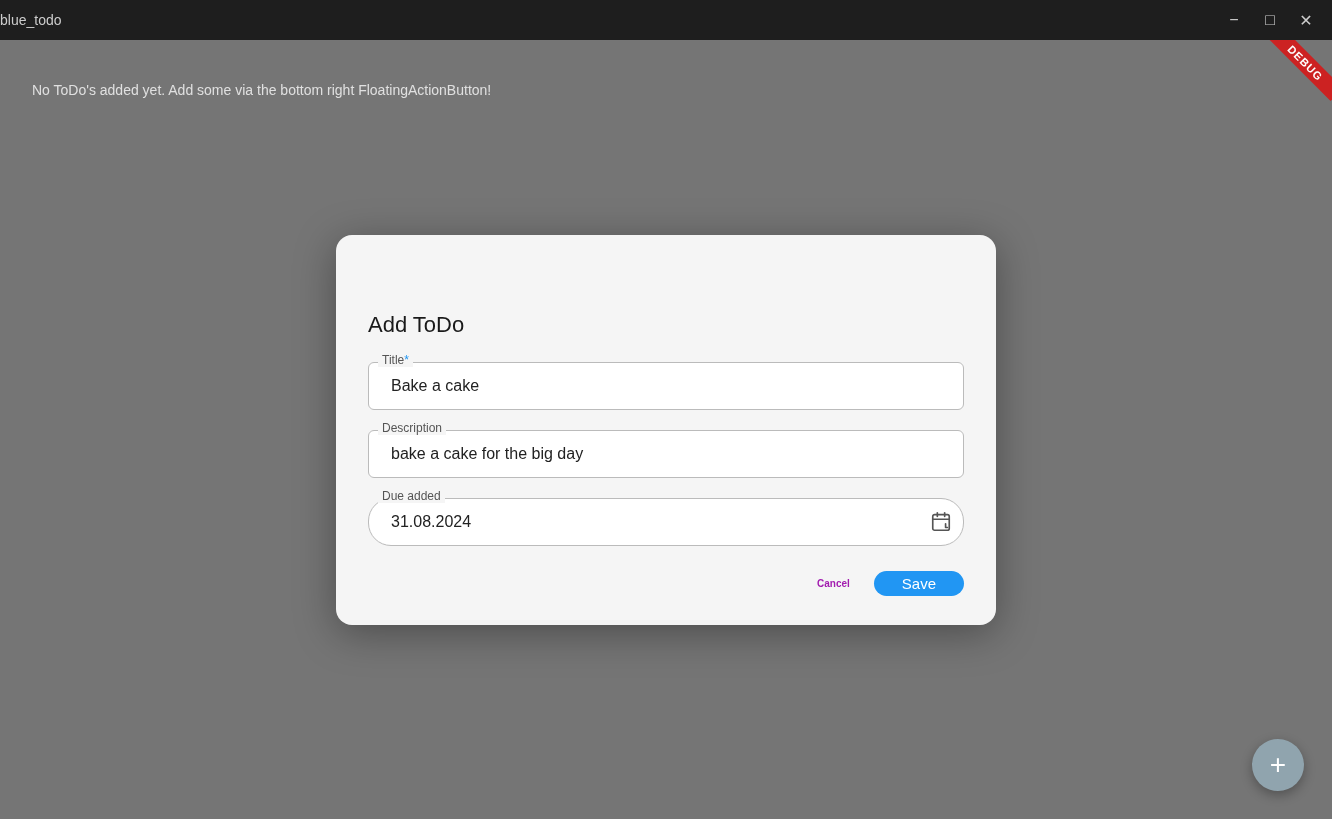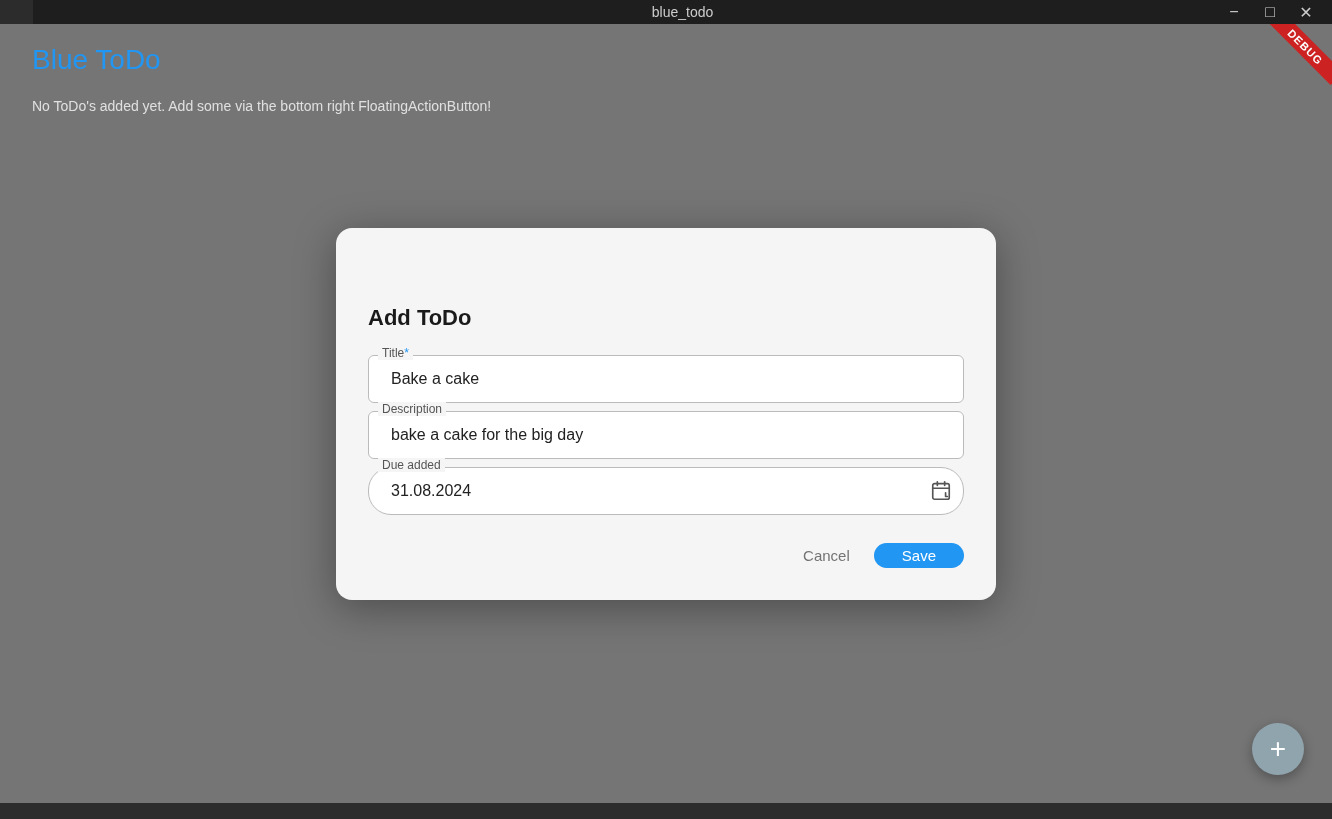--- a/index.html
+++ b/index.html
@@ -15,13 +15,12 @@
     .title-bar {
       display: flex;
       align-items: center;
-      justify-content: center;
+      justify-content: flex-start;
       background: #1e1e1e;
-      height: 24px;
+      height: 40px;
       position: relative;
       color: #ccc;
       font-size: 14px;
-      margin-left: 33px;
     }
     .title-bar-controls {
       position: absolute;

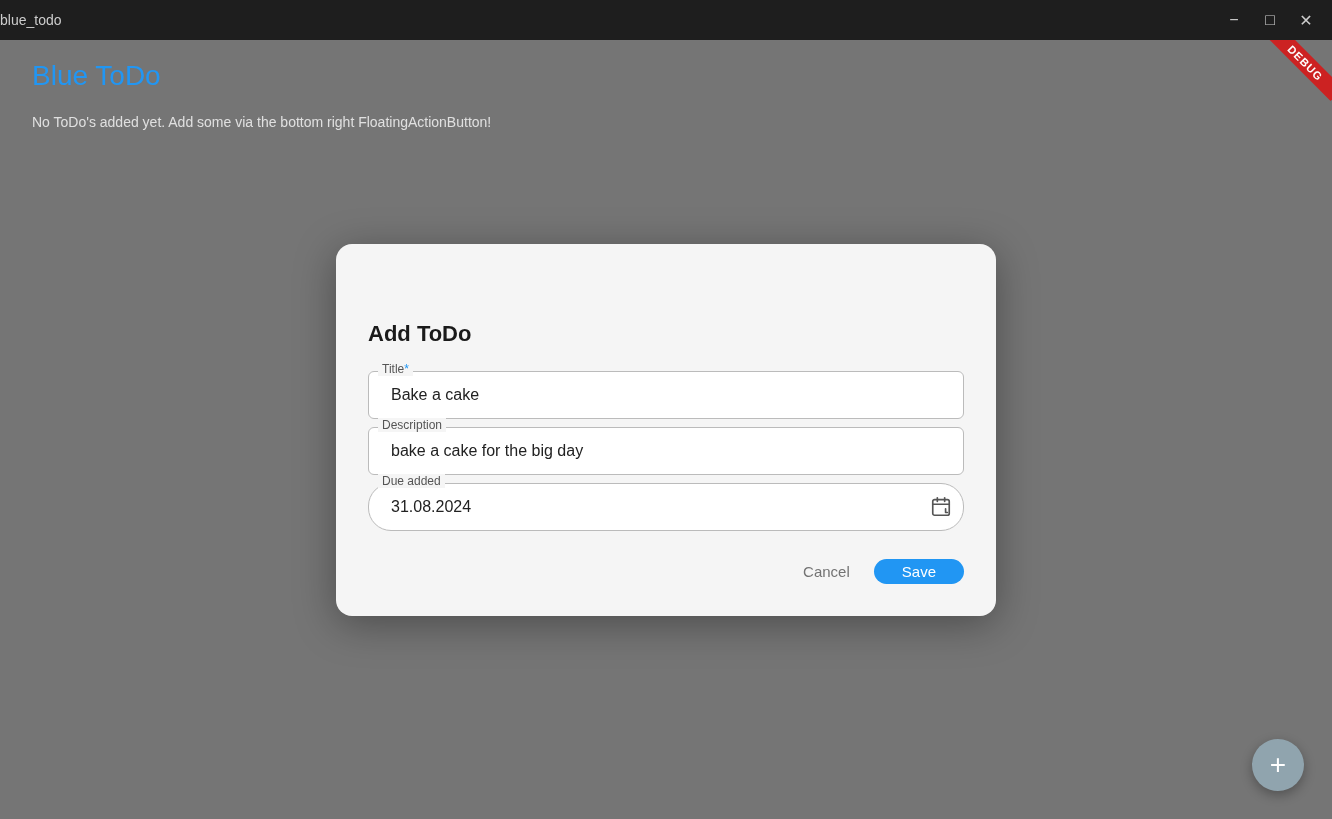--- a/index.html
+++ b/index.html
@@ -238,7 +238,6 @@
   </div>
 
   <div class="app-header">
-    <h1 class="app-title">Blue ToDo</h1>
     <p class="app-subtitle">No ToDo's added yet. Add some via the bottom right FloatingActionButton!</p>
   </div>
 

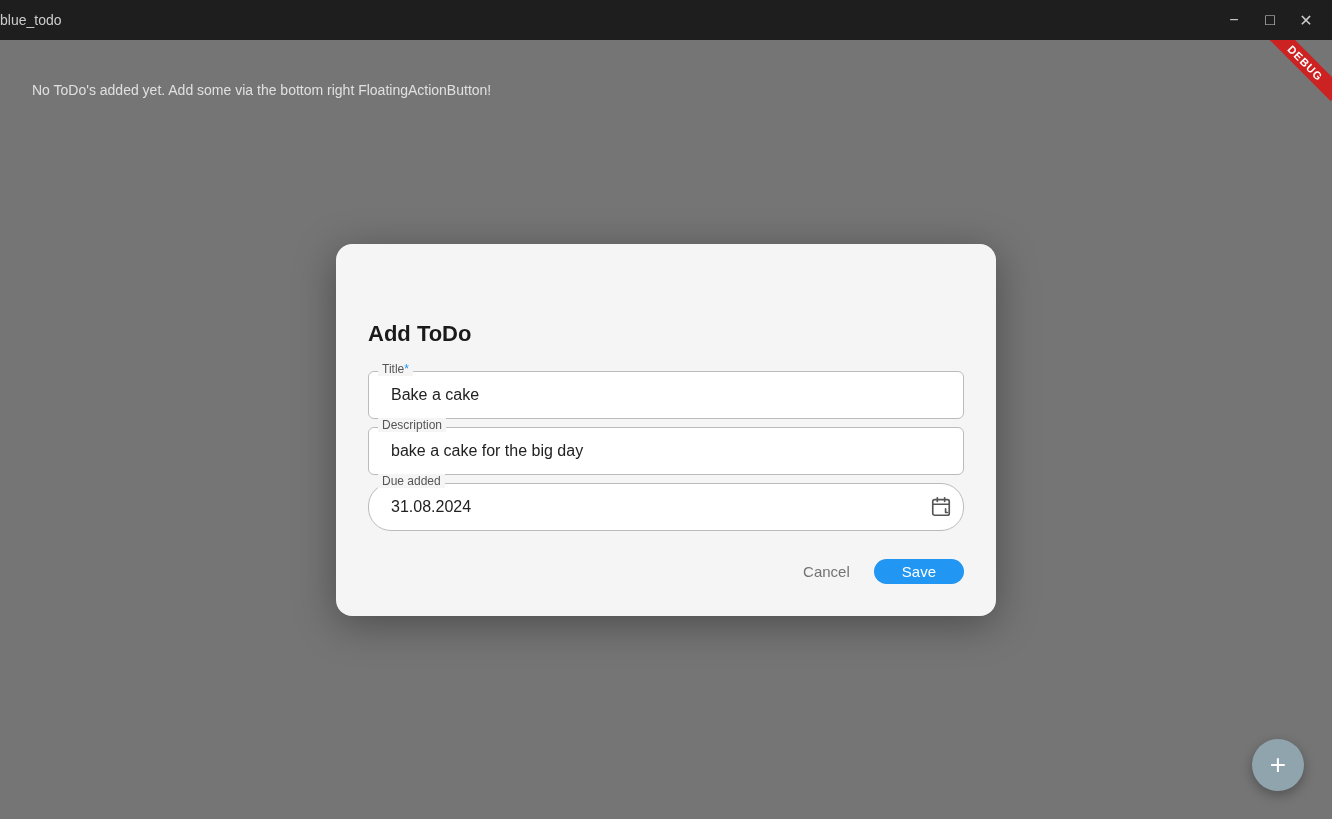--- a/index.html
+++ b/index.html
@@ -112,7 +112,7 @@
     }
     .dialog-title {
       font-size: 22px;
-      font-weight: 700;
+      font-weight: 400;
       color: #1a1a1a;
       margin-bottom: 24px;
       margin-top: 45px;

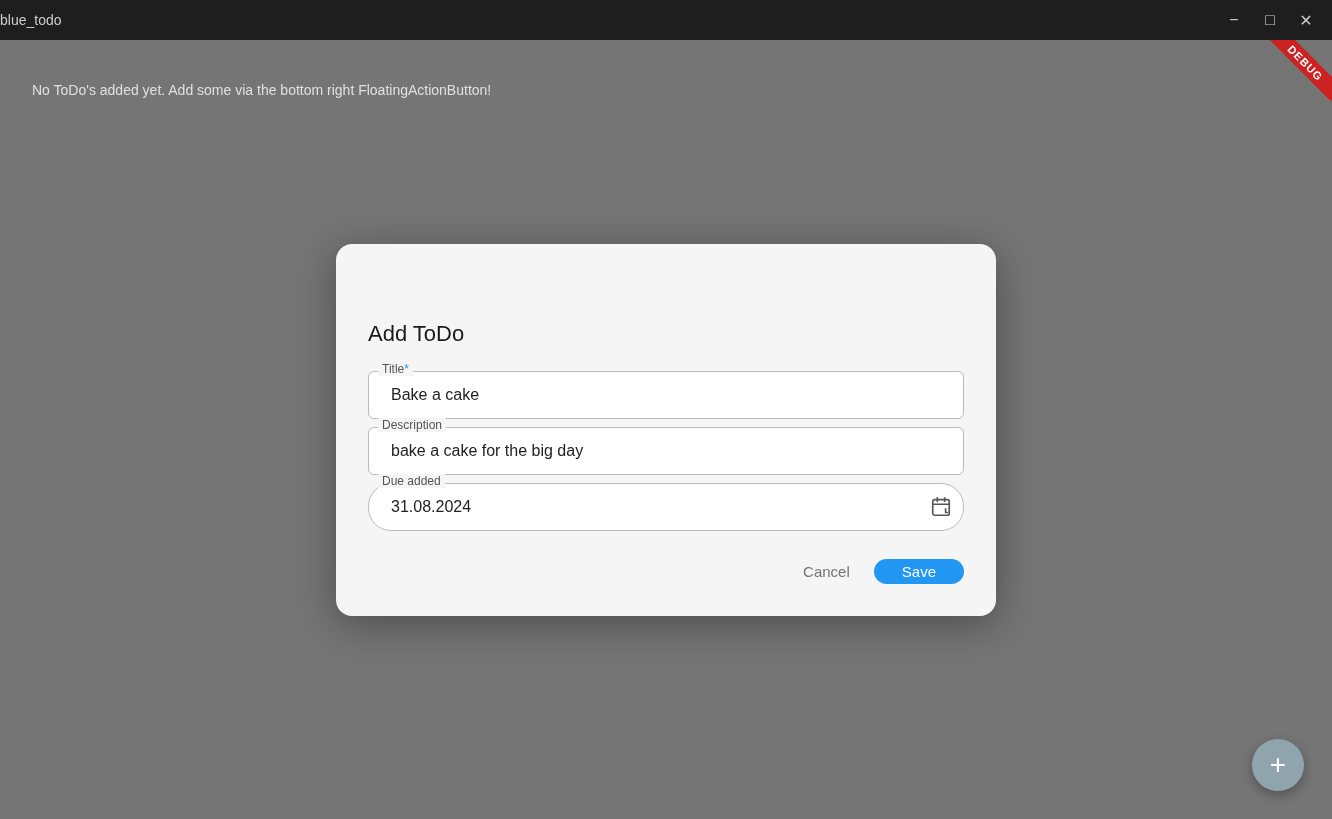--- a/index.html
+++ b/index.html
@@ -121,7 +121,7 @@
     
     .field-wrapper {
       position: relative;
-      margin-bottom: 8px;
+      margin-bottom: 20px;
     }
     .field-label {
       position: absolute;

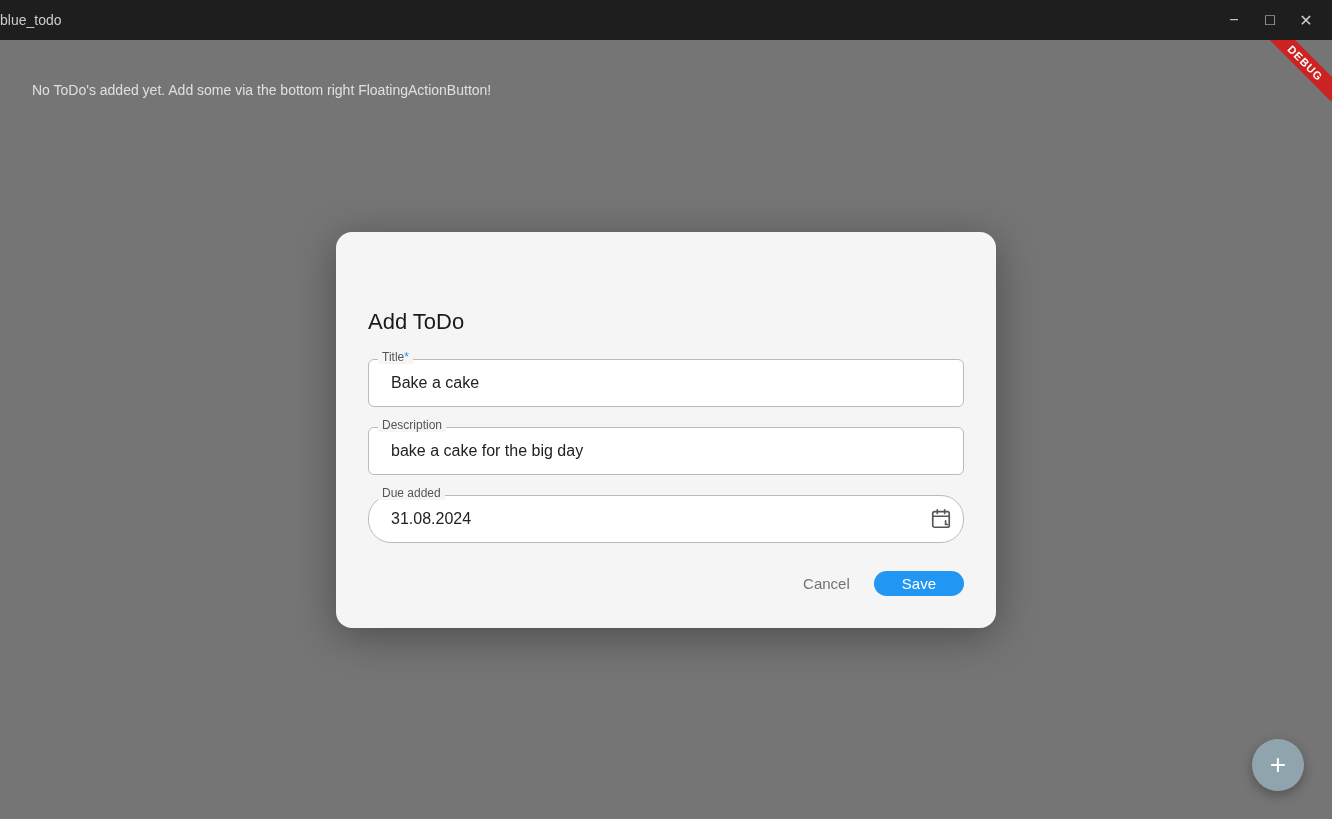--- a/index.html
+++ b/index.html
@@ -180,12 +180,13 @@
     .btn-cancel {
       background: transparent;
       border: none;
-      color: #737373;
-      font-size: 15px;
+      color: #a21caf;
+      font-size: 10px;
       cursor: pointer;
       padding: 8px 16px;
       border-radius: 20px;
       font-family: inherit;
+      font-weight: bold;
     }
     .btn-save {
       background: #2196f3;

